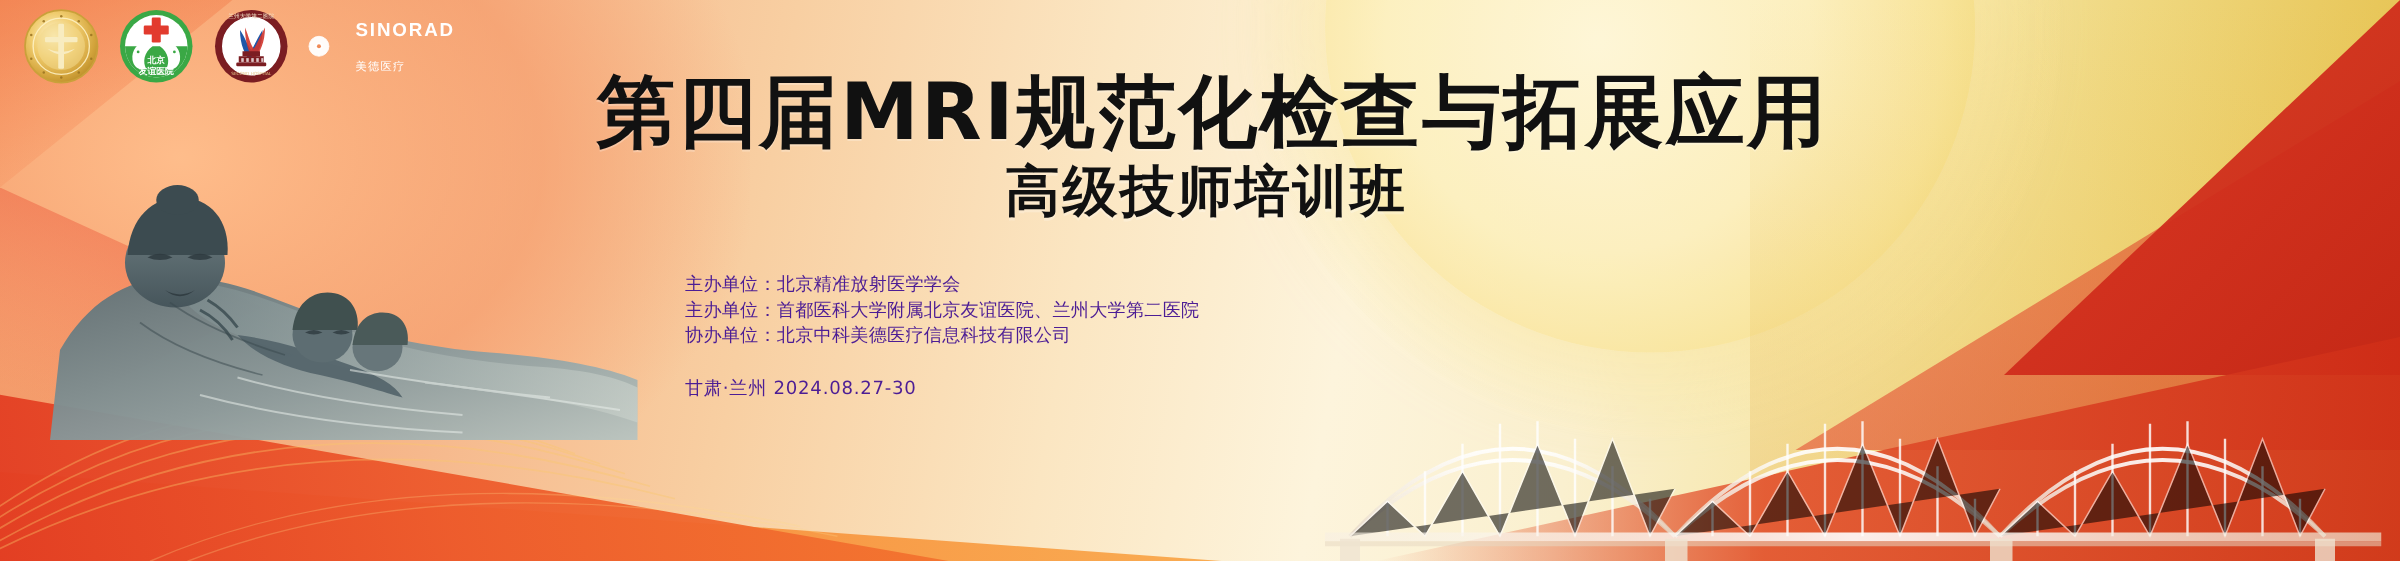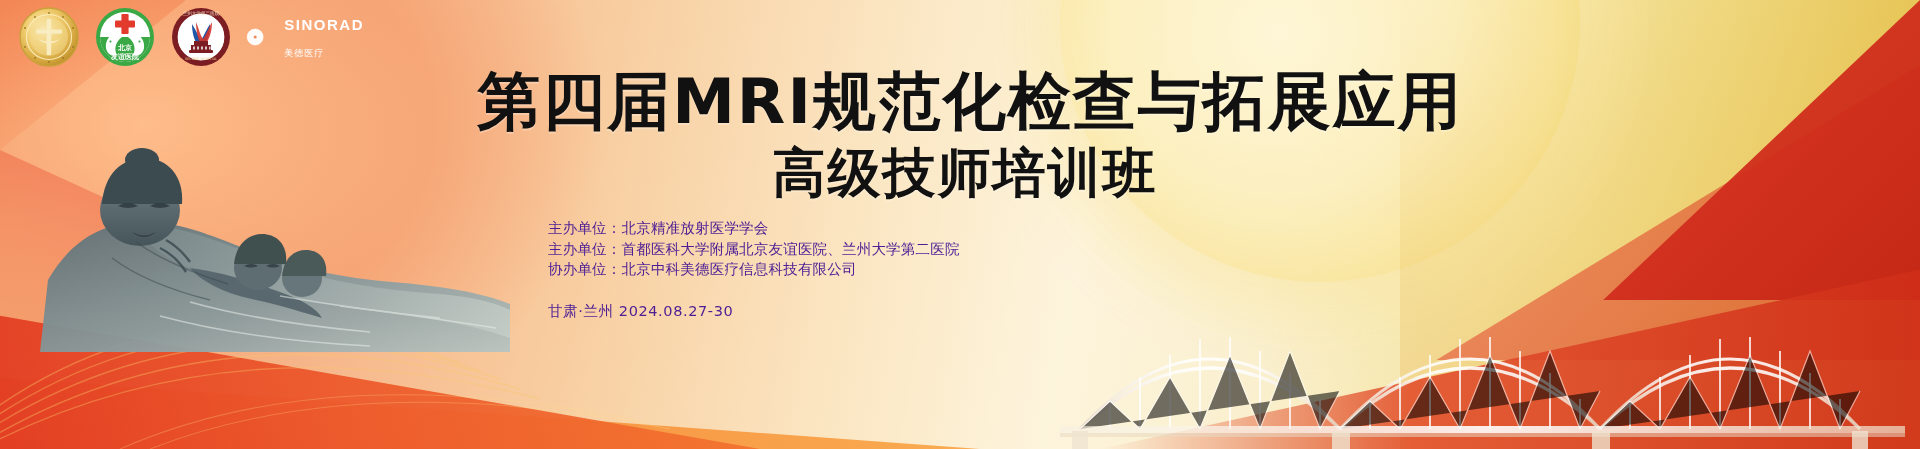--- a/index.html
+++ b/index.html
@@ -84,7 +84,7 @@
   .title1{
     font-family:"DejaVu Sans","Liberation Sans",sans-serif;
     font-size:63px;font-weight:700;color:#111;letter-spacing:2px;
-    line-height:1.02;margin:12px;
+    line-height:1.02;margin:0;
     text-shadow:0 2px 0 rgba(255,255,255,.25);
     padding-left:20px;
   }

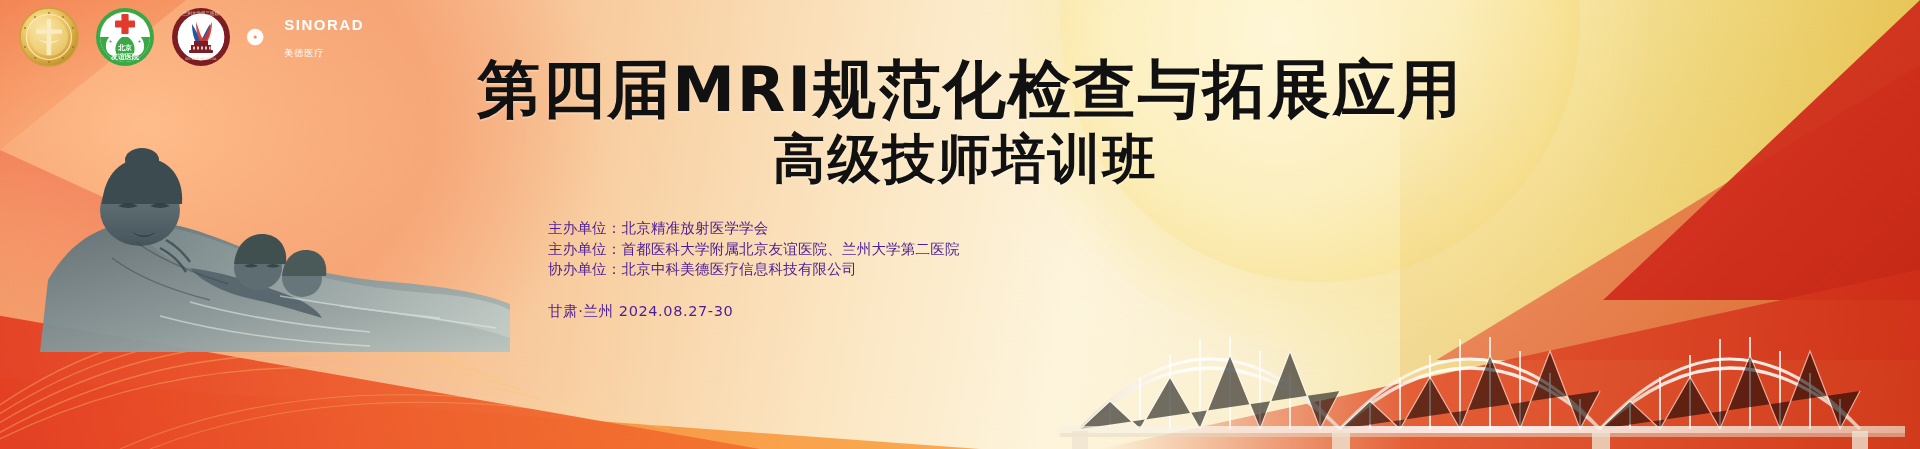--- a/index.html
+++ b/index.html
@@ -89,8 +89,8 @@
     padding-left:20px;
   }
   .title2{
-    font-family:Liberation Serif, serif;
-    font-size:53px;font-weight:700;color:#111;letter-spacing:2px;
+    font-family:Liberation Sans, sans-serif;
+    font-size:44px;font-weight:700;color:#111;letter-spacing:2px;
     line-height:1.02;margin:10px 0 0 0;
     text-shadow:0 2px 0 rgba(255,255,255,.25);
     padding-left:10px;

